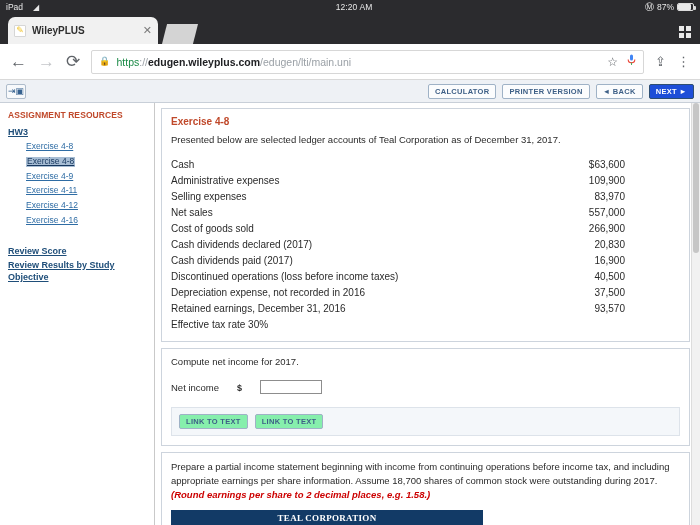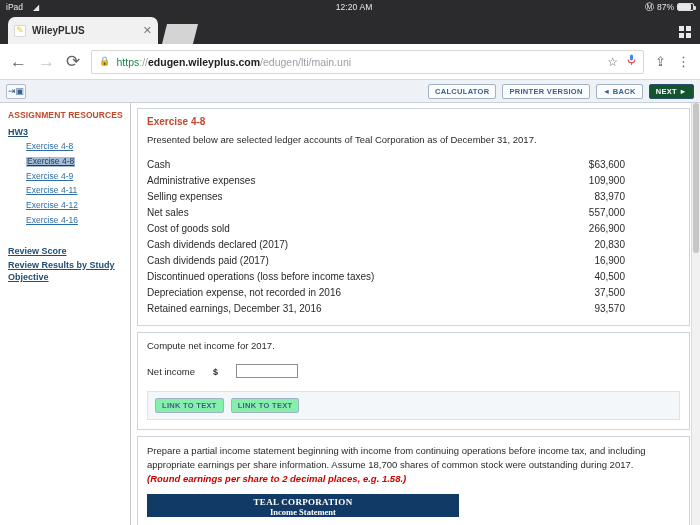--- a/index.html
+++ b/index.html
@@ -113,7 +113,7 @@
     font-size: 7.5px; font-weight: bold; letter-spacing: .3px;
     color: #3d5f86; display: flex; align-items: center;
   }
-  .tb-btn.primary { background: #14532d; border-color: #2d4e72; color: #fff; }
+  .tb-btn.primary { background: #1d4ed8; border-color: #2d4e72; color: #fff; }
 
   
   .body-split { display: flex; height: 422px; background: #fff; }

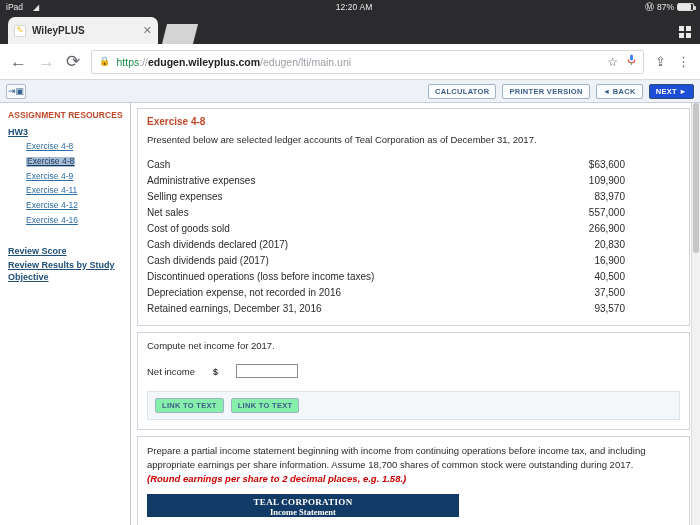--- a/index.html
+++ b/index.html
@@ -120,7 +120,7 @@
 
   
   .sidebar {
-    width: 131px; background: #fff; border-right: 1px solid #c9c9c9;
+    width: 155px; background: #fff; border-right: 1px solid #c9c9c9;
     padding: 7px 0 0 8px; flex: none;
   }
   .sb-heading {

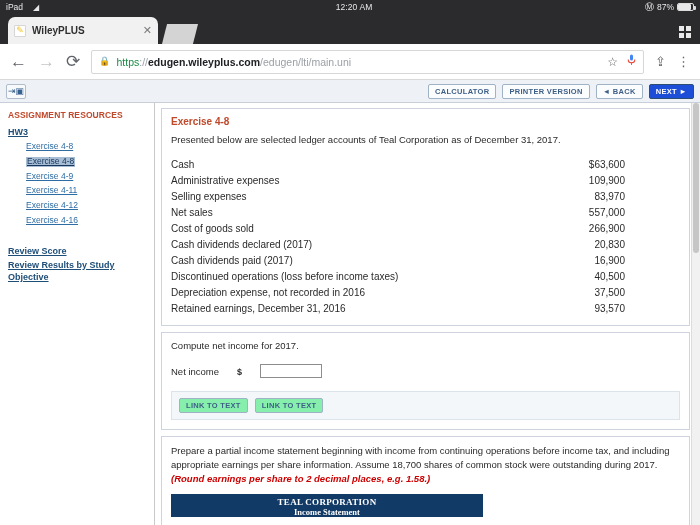--- a/index.html
+++ b/index.html
@@ -332,6 +332,10 @@
               <td>Retained earnings, December 31, 2016</td>
               <td class="amt">93,570</td>
             </tr>
+            <tr>
+              <td>Effective tax rate 30%</td>
+              <td class="amt"></td>
+            </tr>
           </tbody>
         </table>
       </div>

